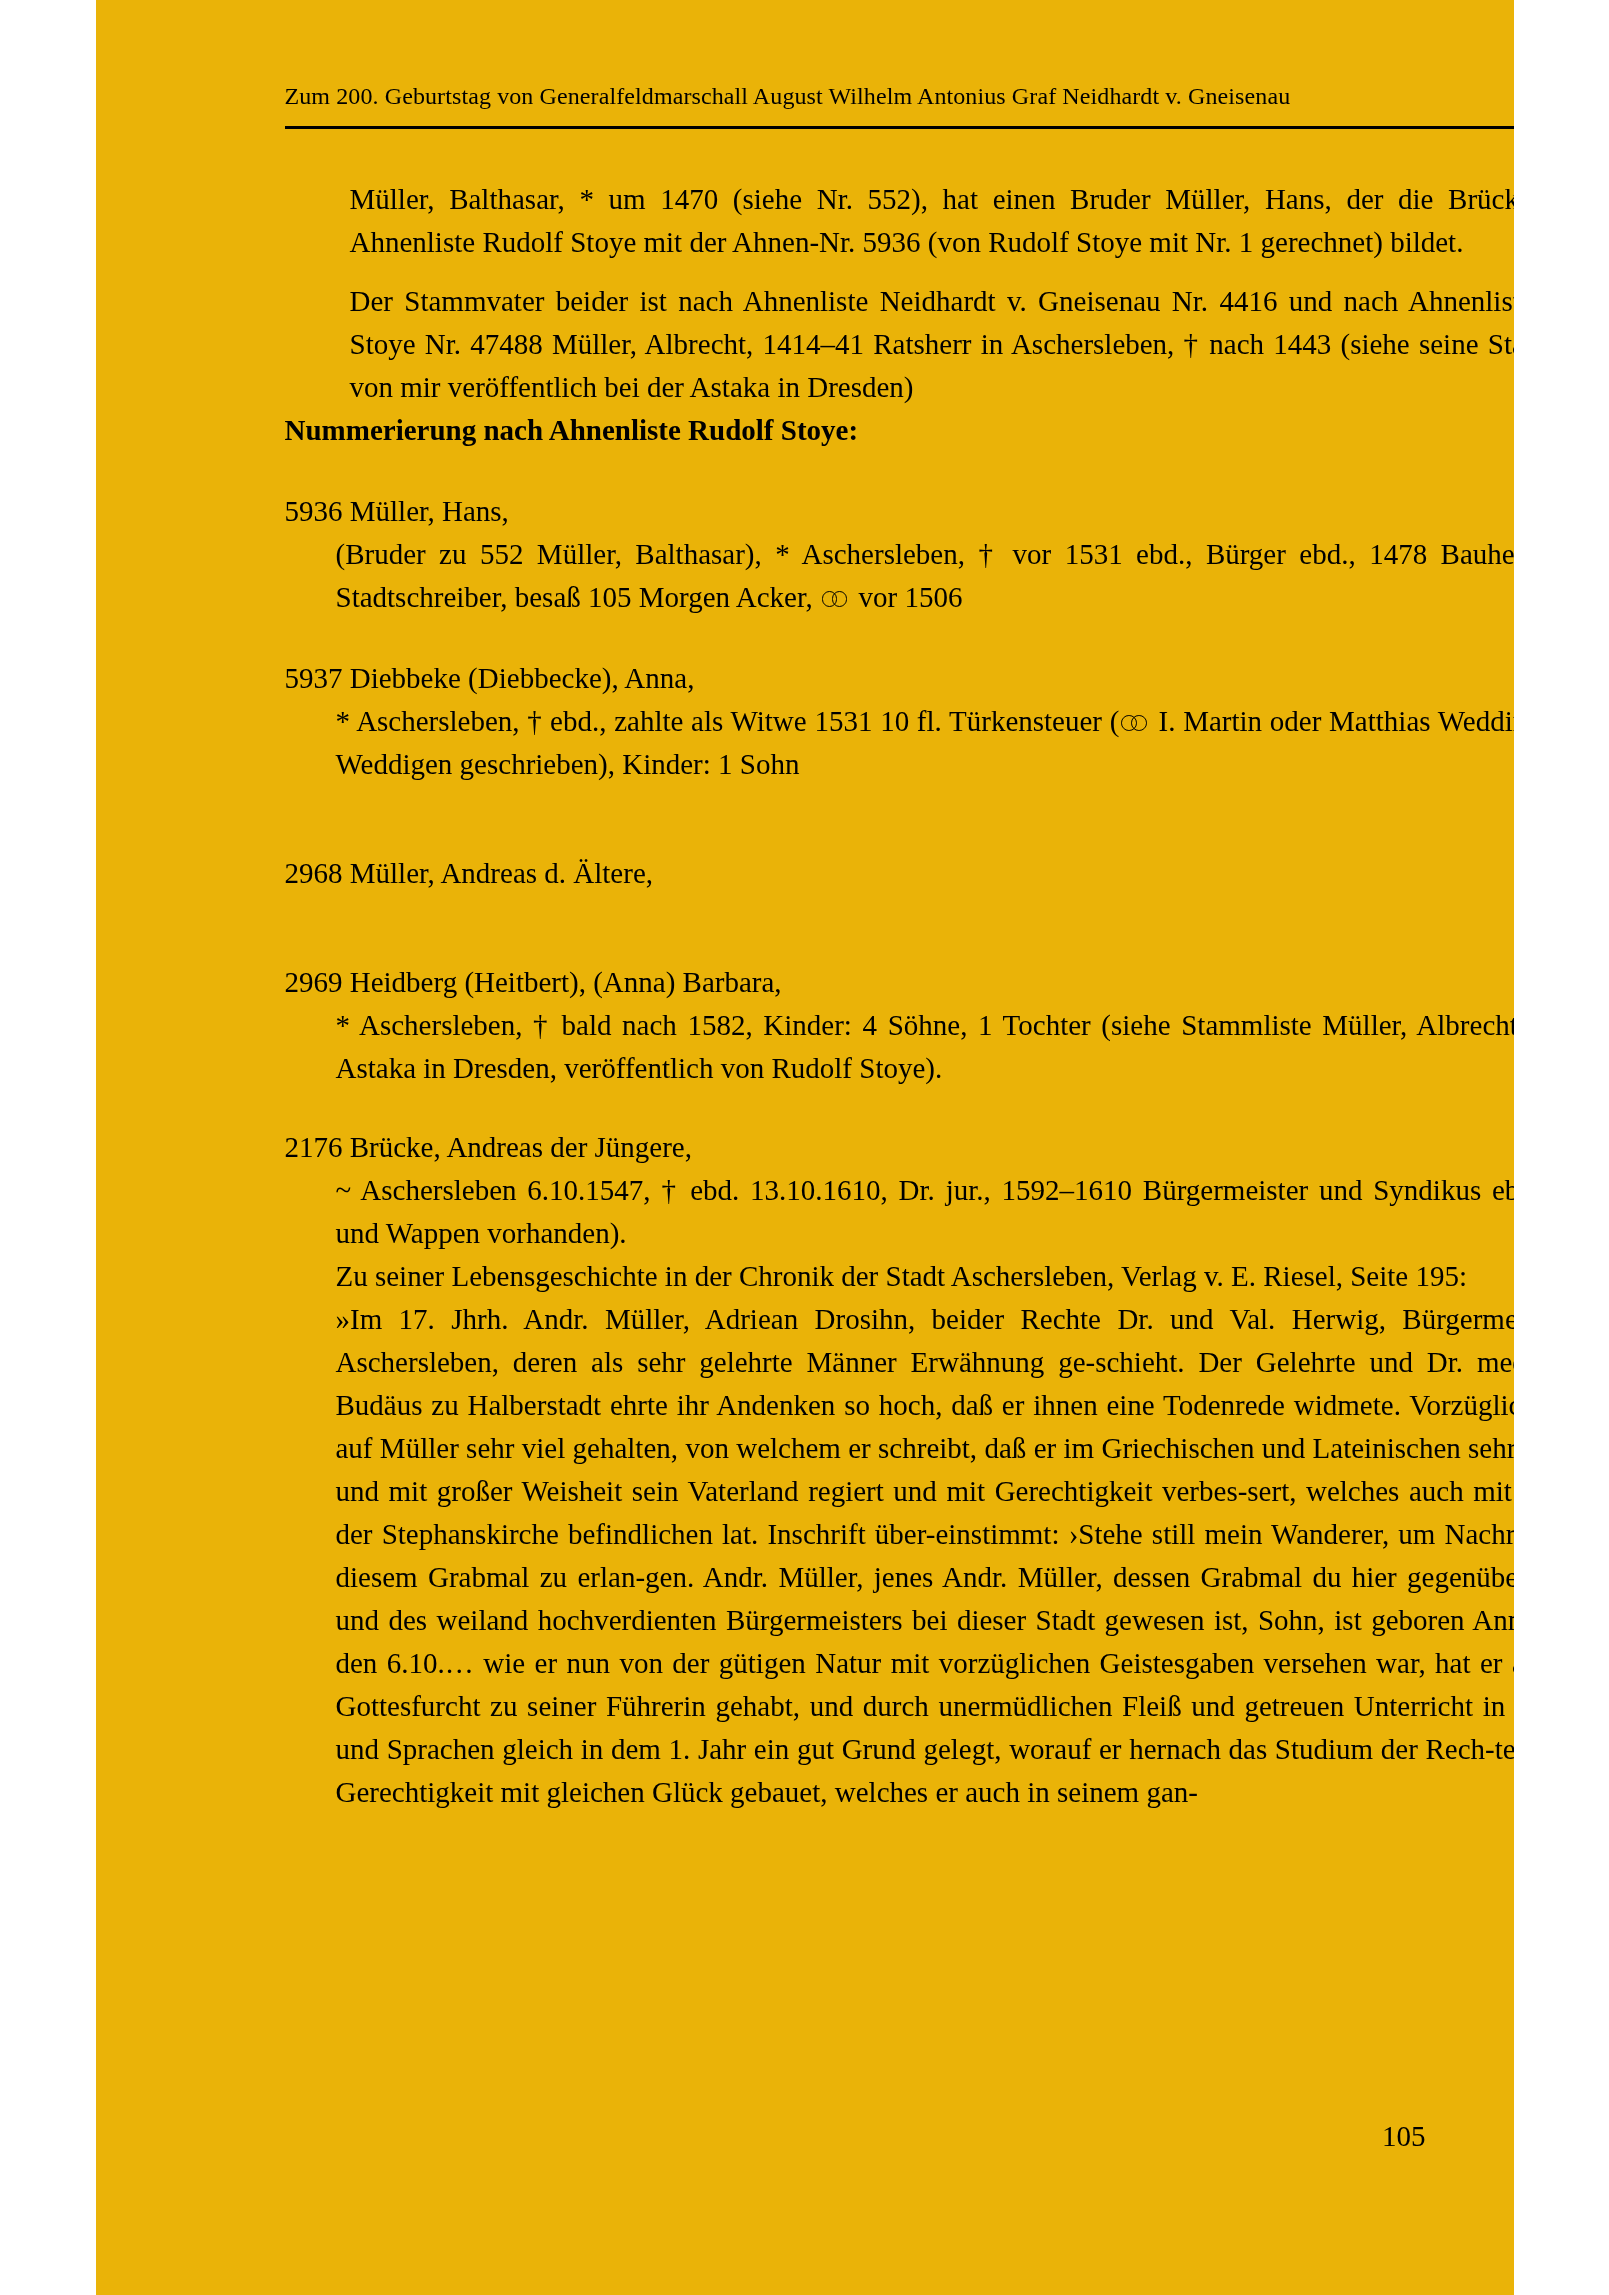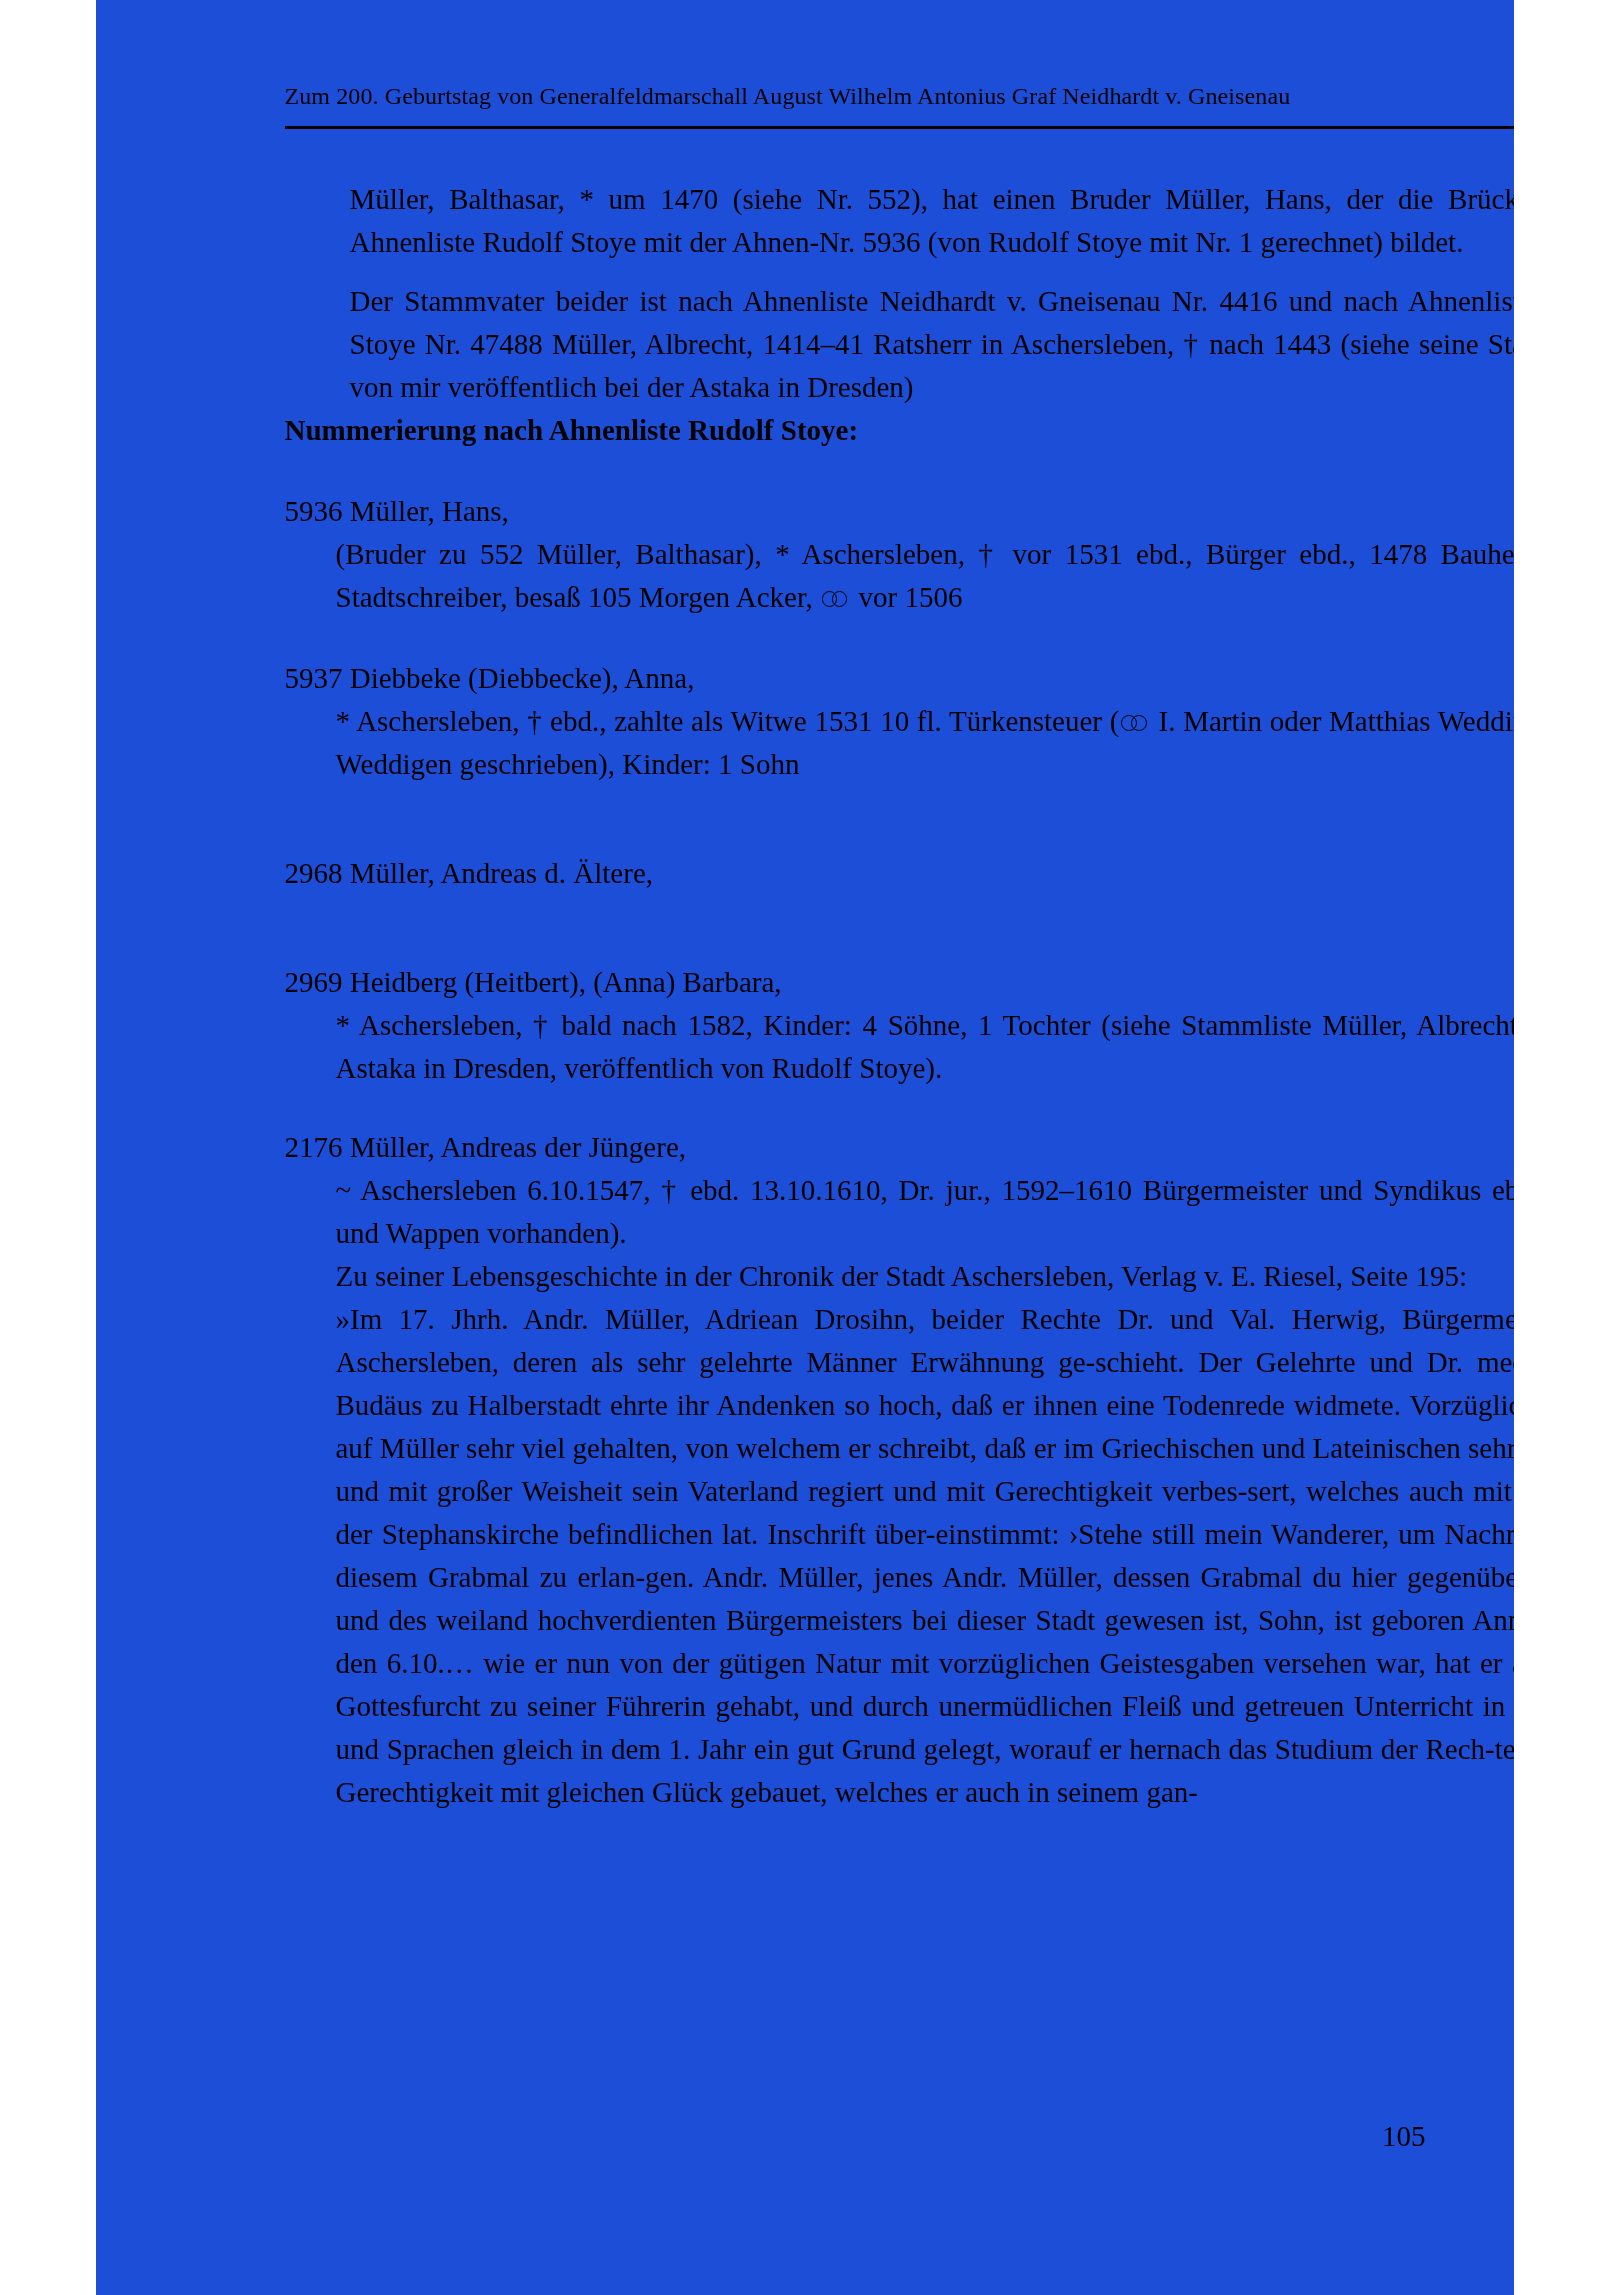--- a/index.html
+++ b/index.html
@@ -17,7 +17,7 @@
     width: 1418px;
     height: 2295px;
     margin: 0 auto;
-    background: #1d4ed8;
+    background: #eab308;
     box-sizing: border-box;
     overflow: hidden;
   }

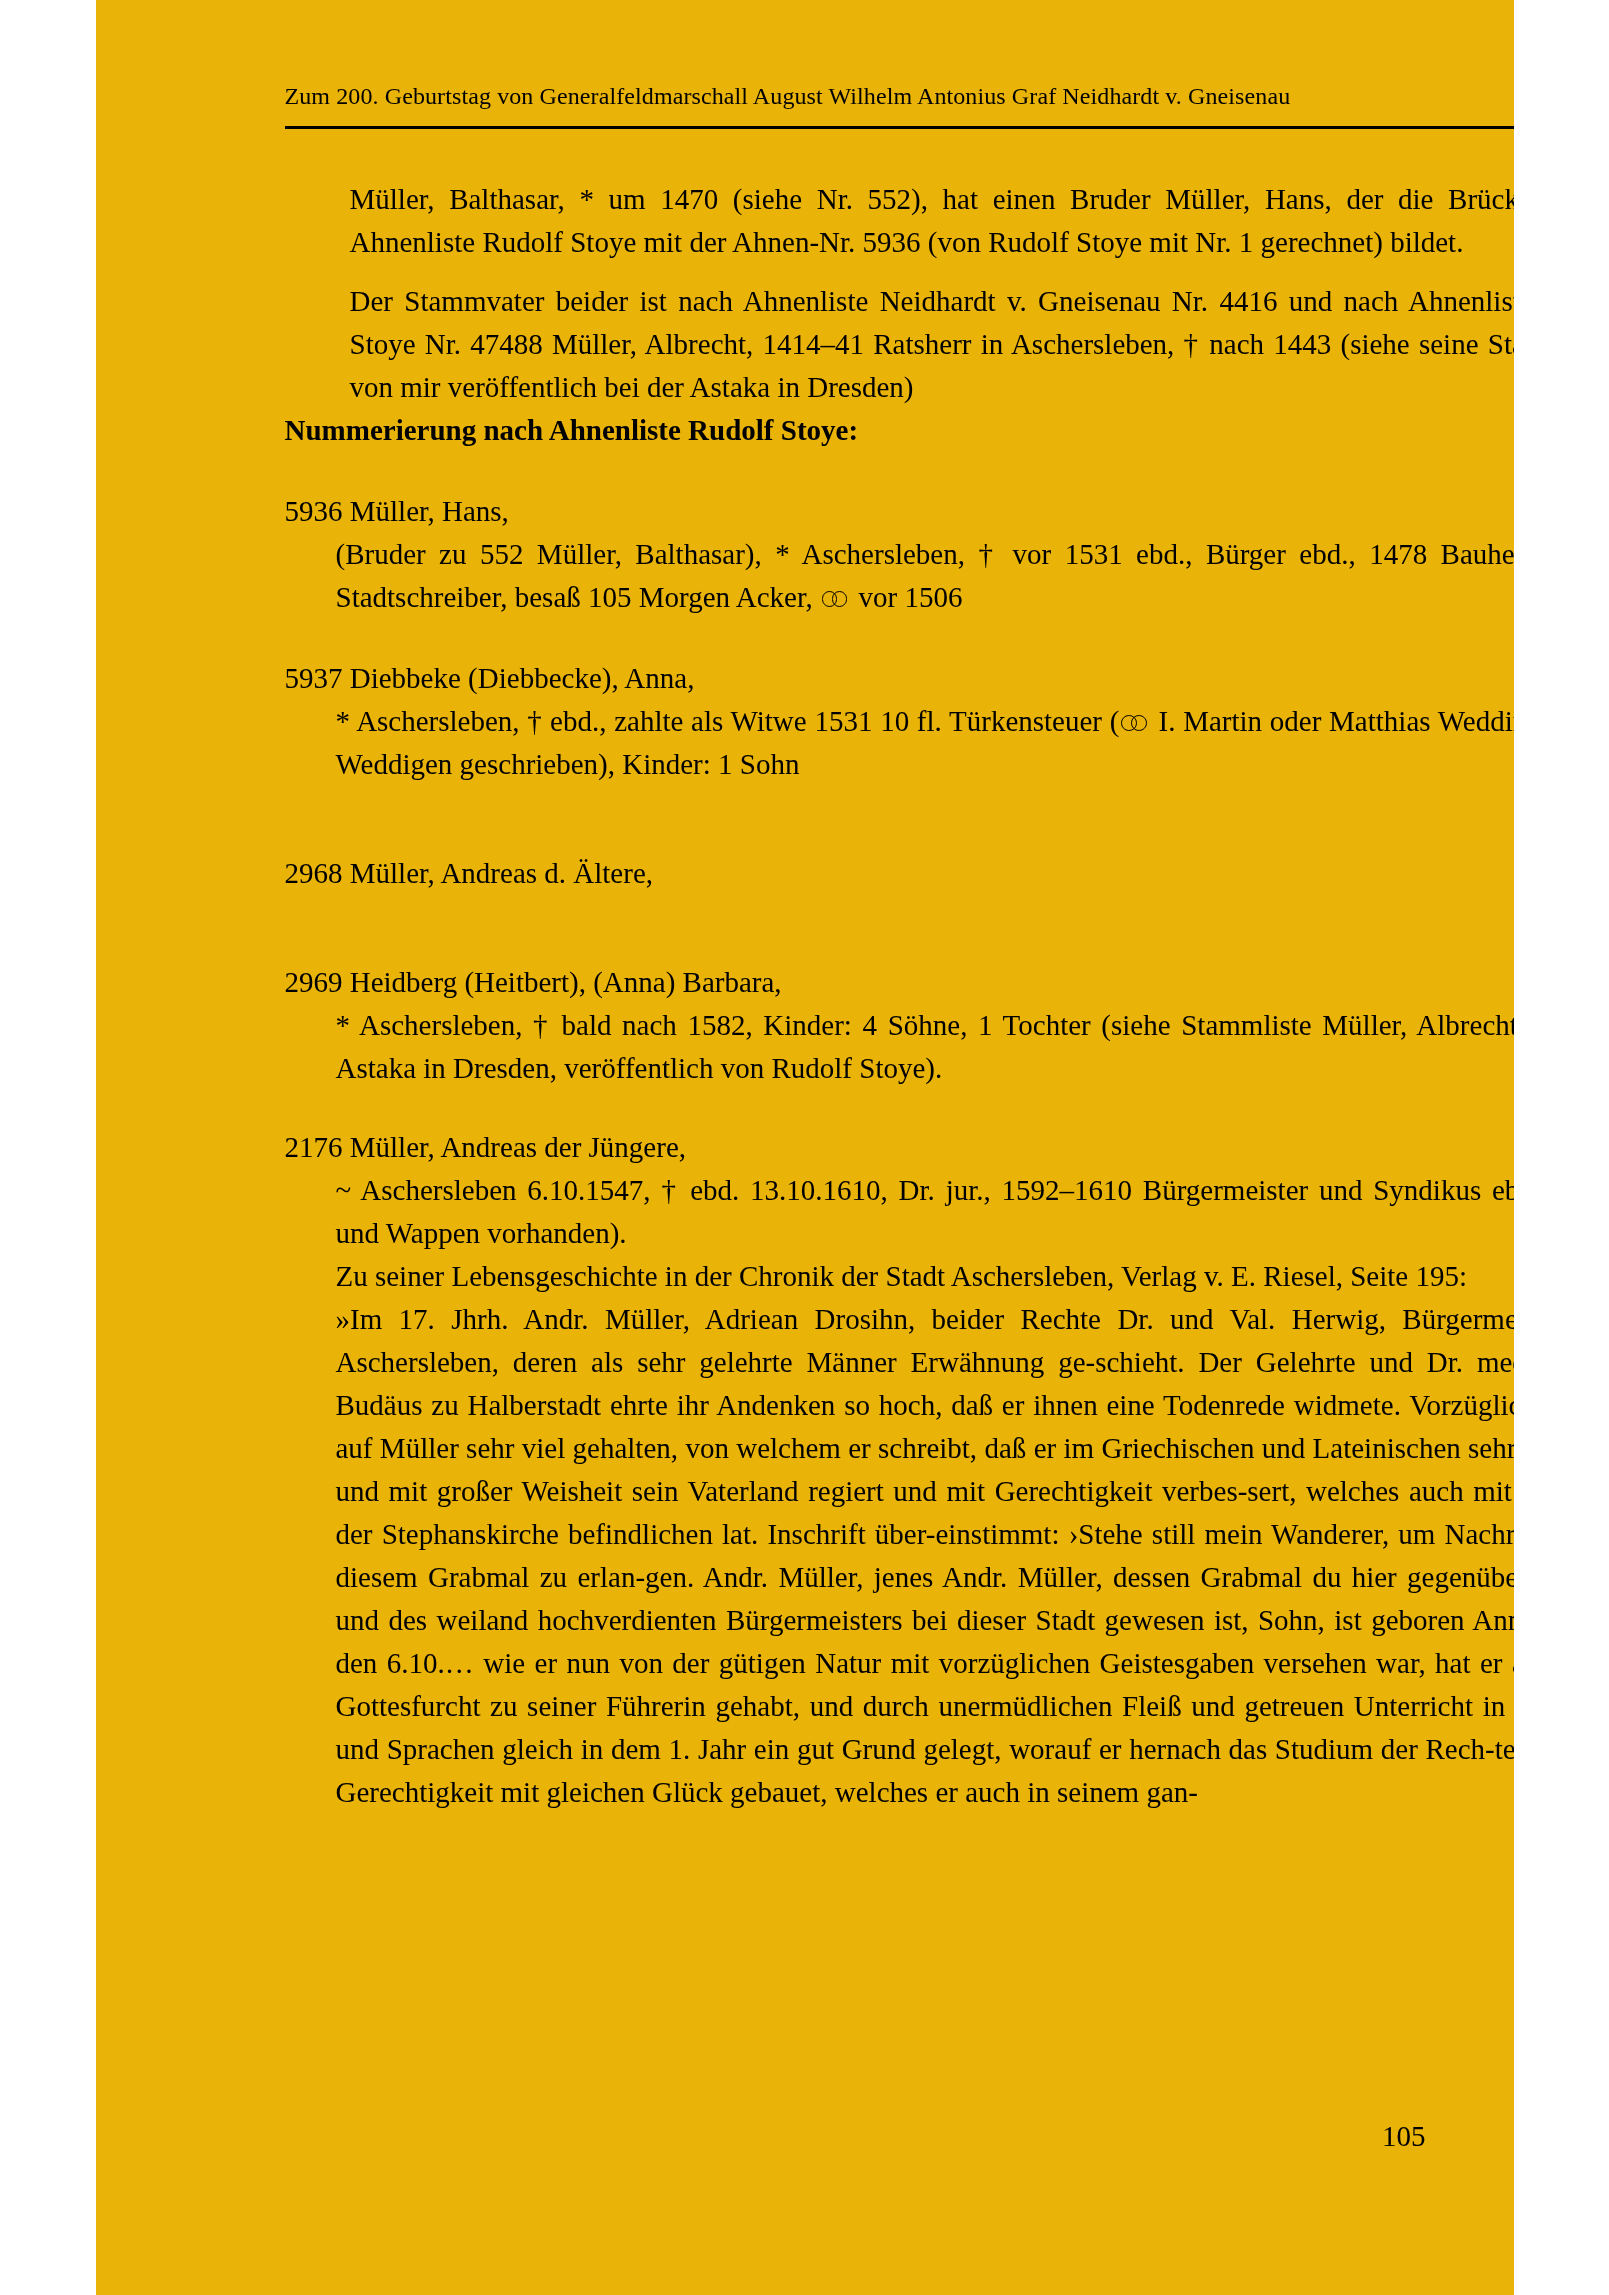--- a/index.html
+++ b/index.html
@@ -164,7 +164,7 @@
     </div>
 
     <div class="entry tight">
-      <p class="entry-head"><span>2176</span> <span>Müller, Andreas der Jüngere,</span></p>
+      <p class="entry-head"><span>2176</span> <span>Brücke, Andreas der Jüngere,</span></p>
       <p class="entry-body">~ Aschersleben 6.10.1547, † ebd. 13.10.1610, Dr. jur., 1592–1610 Bürgermeister und Syndikus ebd. (Bild und Wappen vorhanden).</p>
       <p class="entry-body">Zu seiner Lebensgeschichte in der Chronik der Stadt Aschersleben, Verlag v. E. Riesel, Seite 195:</p>
       <p class="entry-body">»Im 17. Jhrh. Andr. Müller, Adriean Drosihn, beider Rechte Dr. und Val. Herwig, Bürgermeister zu Aschersleben, deren als sehr gelehrte Männer Erwähnung ge-schieht. Der Gelehrte und Dr. med. Wilh. Budäus zu Halberstadt ehrte ihr Andenken so hoch, daß er ihnen eine Todenrede widmete. Vorzüglich hat er auf Müller sehr viel gehalten, von welchem er schreibt, daß er im Griechischen und Lateinischen sehr gelehrt, und mit großer Weisheit sein Vaterland regiert und mit Gerechtigkeit verbes-sert, welches auch mit einer in der Stephanskirche befindlichen lat. Inschrift über-einstimmt: ›Stehe still mein Wanderer, um Nachricht von diesem Grabmal zu erlan-gen. Andr. Müller, jenes Andr. Müller, dessen Grabmal du hier gegenüber siehst, und des weiland hochverdienten Bürgermeisters bei dieser Stadt gewesen ist, Sohn, ist geboren Anno 1547, den 6.10.… wie er nun von der gütigen Natur mit vorzüglichen Geistesgaben versehen war, hat er auch die Gottesfurcht zu seiner Führerin gehabt, und durch unermüdlichen Fleiß und getreuen Unterricht in Künsten und Sprachen gleich in dem 1. Jahr ein gut Grund gelegt, worauf er hernach das Studium der Rech-te und der Gerechtigkeit mit gleichen Glück gebauet, welches er auch in seinem gan-</p>

